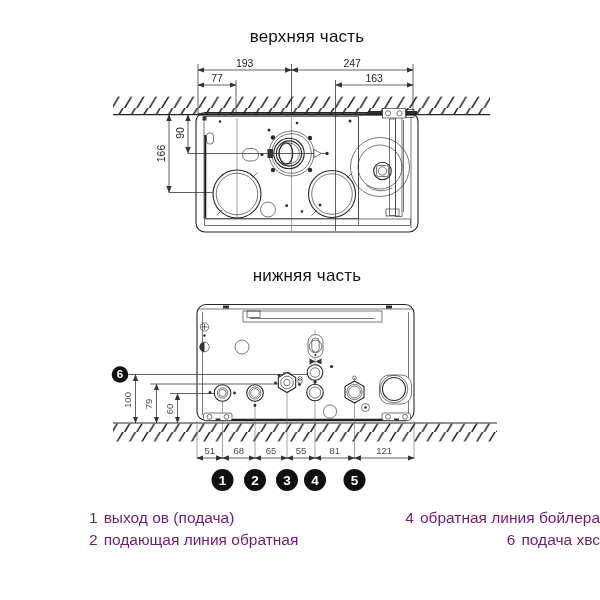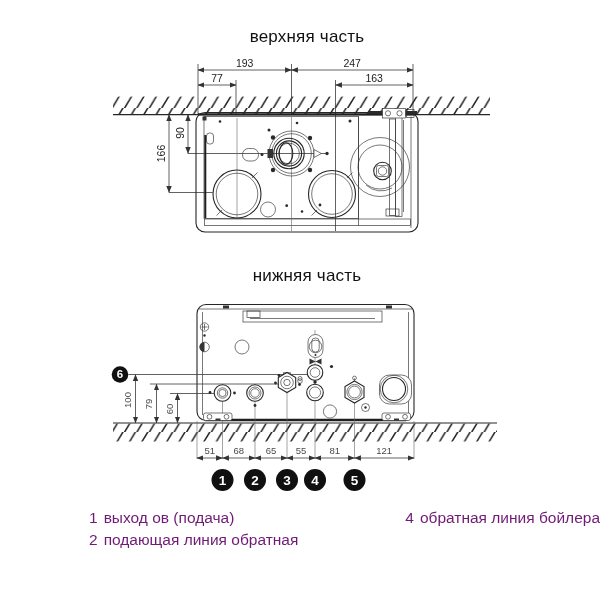--- a/index.html
+++ b/index.html
@@ -348,6 +348,9 @@
       <div class="legend-item">
         <span class="lnum">4</span><span>обратная линия бойлера</span>
       </div>
+      <div class="legend-item">
+        <span class="lnum">6</span><span>подача хвс</span>
+      </div>
     </div>
   </div>
 

